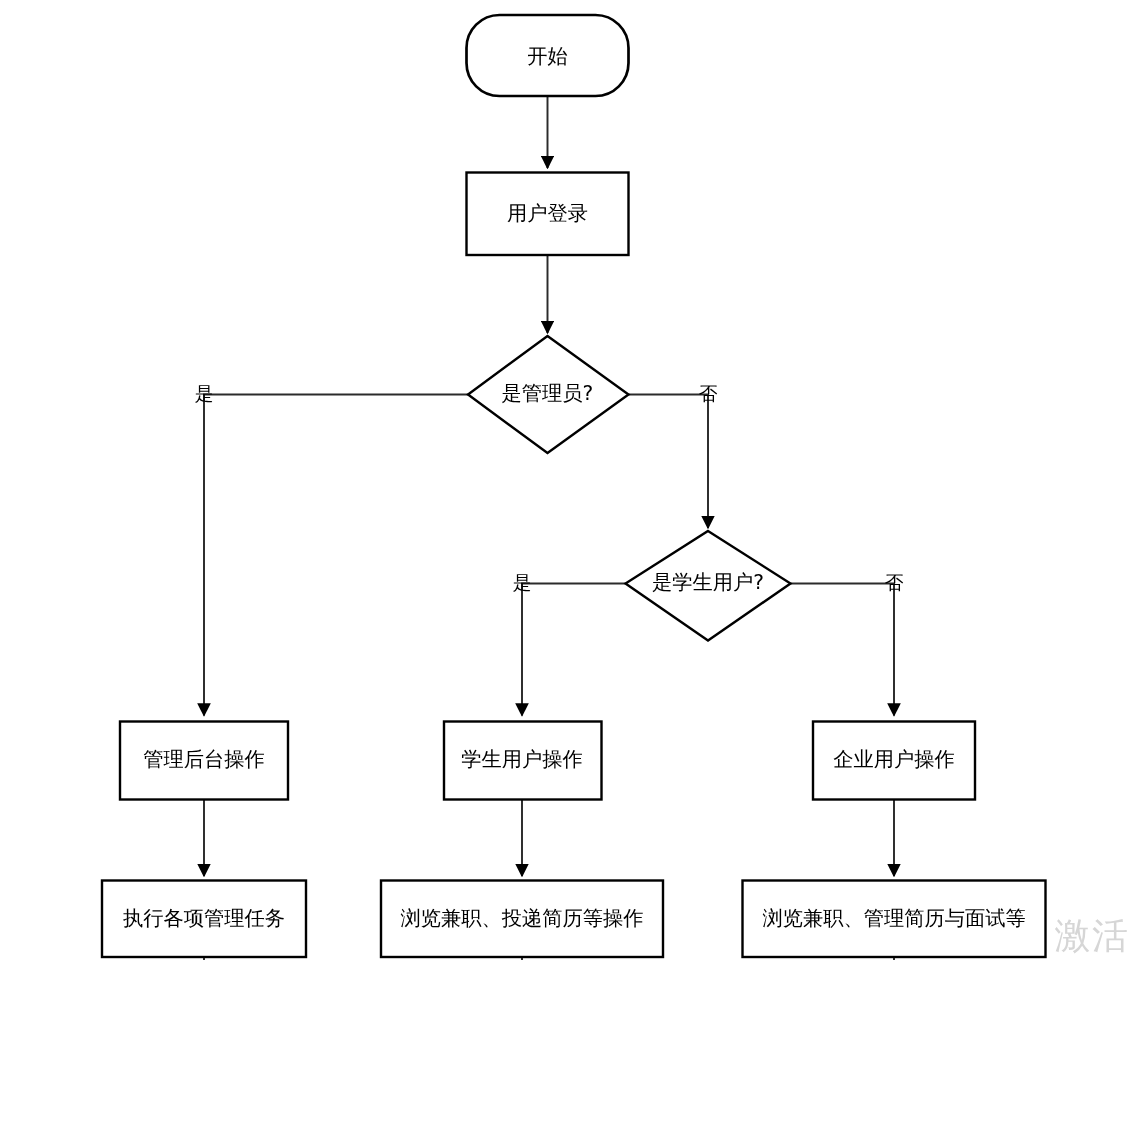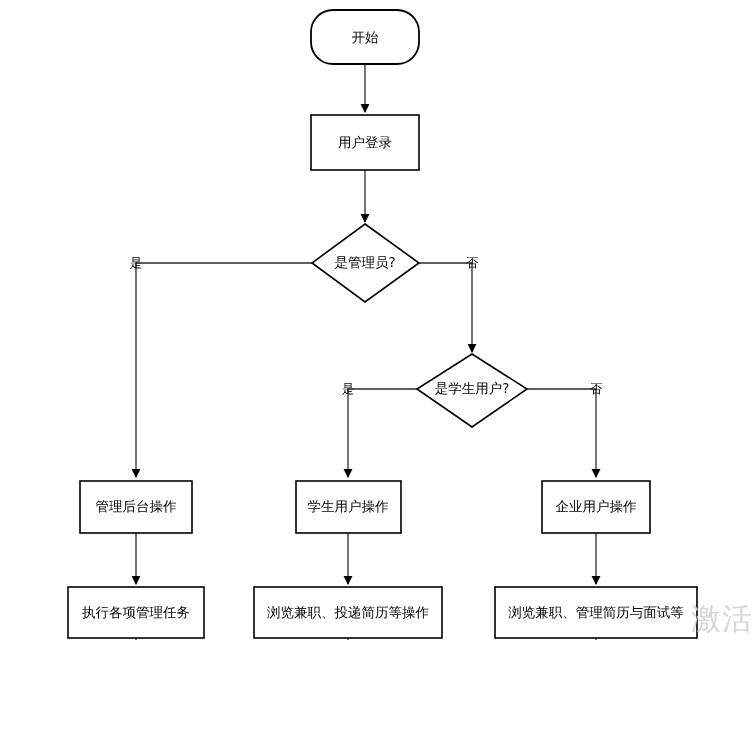--- a/index.html
+++ b/index.html
@@ -56,7 +56,7 @@
     right: 2px;
     bottom: 0px;
     font-family: "DejaVu Sans", "Liberation Sans", sans-serif;
-    font-size: 30px;
+    font-size: 24px;
     color: #d6d6d6;
     letter-spacing: 1px;
     white-space: nowrap;

